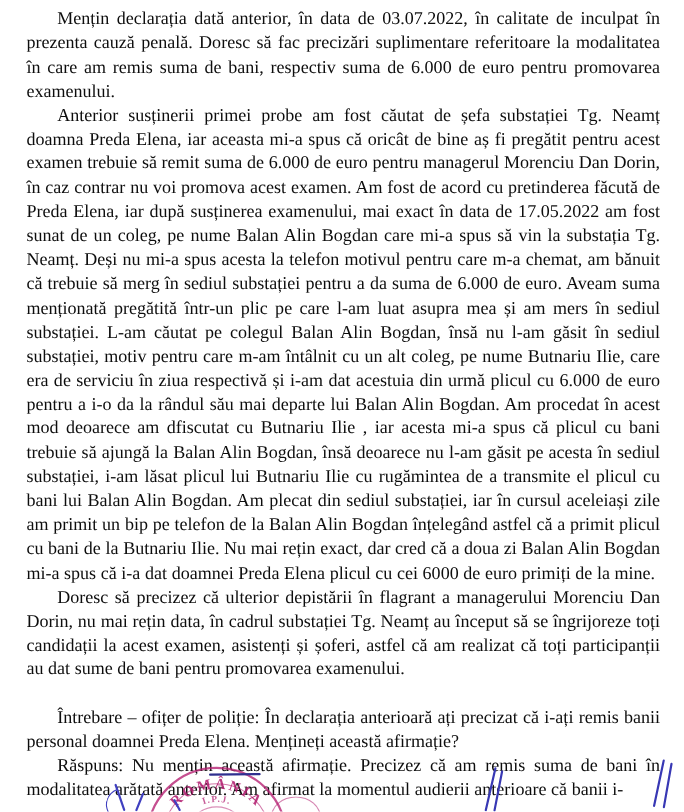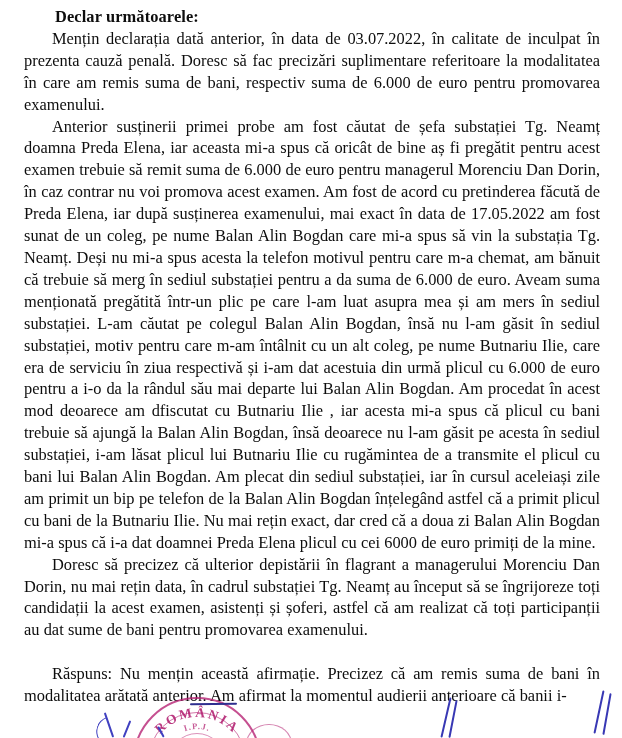--- a/index.html
+++ b/index.html
@@ -147,7 +147,6 @@
 
   <div id="doc-body">
 
-    <p class="para heading">Declar următoarele:</p>
 
     <p class="para">Mențin declarația dată anterior, în data de 03.07.2022, în calitate de inculpat în prezenta cauză penală. Doresc să fac precizări suplimentare referitoare la modalitatea în care am remis suma de bani, respectiv suma de 6.000 de euro pentru promovarea examenului.</p>
 

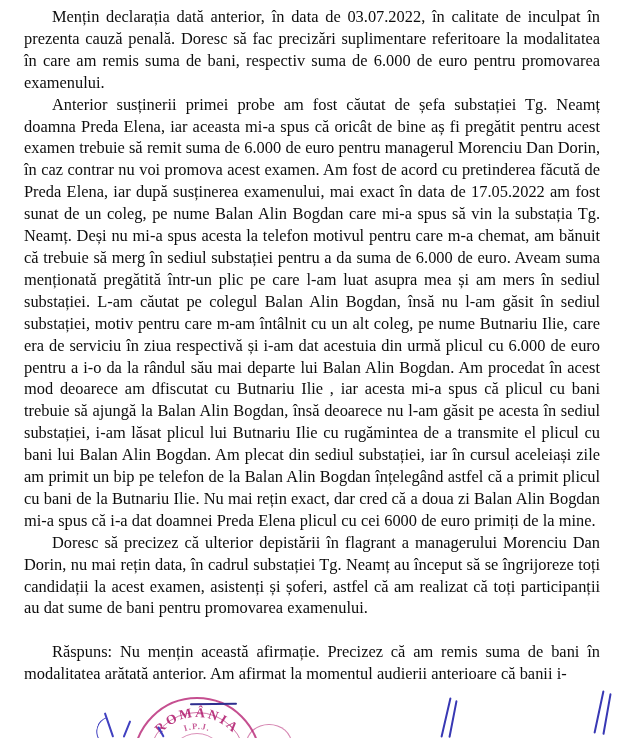--- a/index.html
+++ b/index.html
@@ -156,6 +156,7 @@
 
     <div class="spacer-line"></div>
 
+    <p class="para">Întrebare – ofițer de poliție: În declarația anterioară ați precizat că i-ați remis banii personal doamnei Preda Elena. Mențineți această afirmație?</p>
 
     <p class="para">Răspuns: Nu mențin această afirmație. Precizez că am remis suma de bani în modalitatea arătată anterior. Am afirmat la momentul audierii anterioare că banii i-</p>
 

